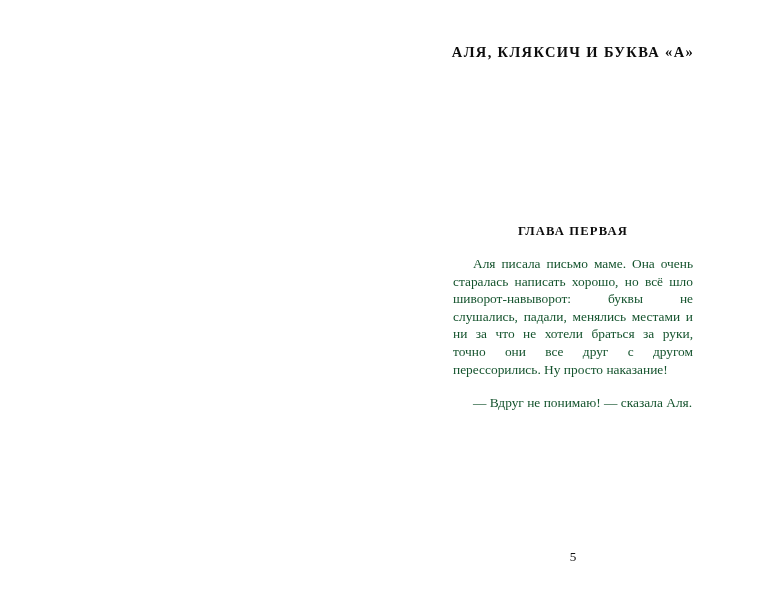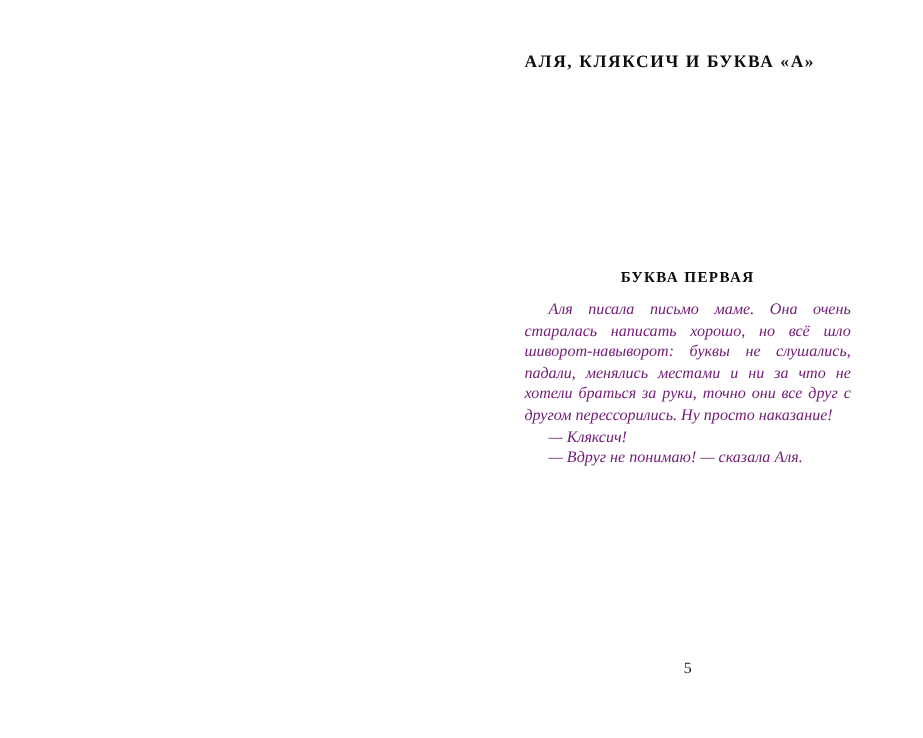--- a/index.html
+++ b/index.html
@@ -31,7 +31,7 @@
     left: 437px;
     top: 45px;
     width: 272px;
-    text-align: left;
+    text-align: center;
     font-weight: bold;
     font-size: 14.5px;
     letter-spacing: 1.35px;

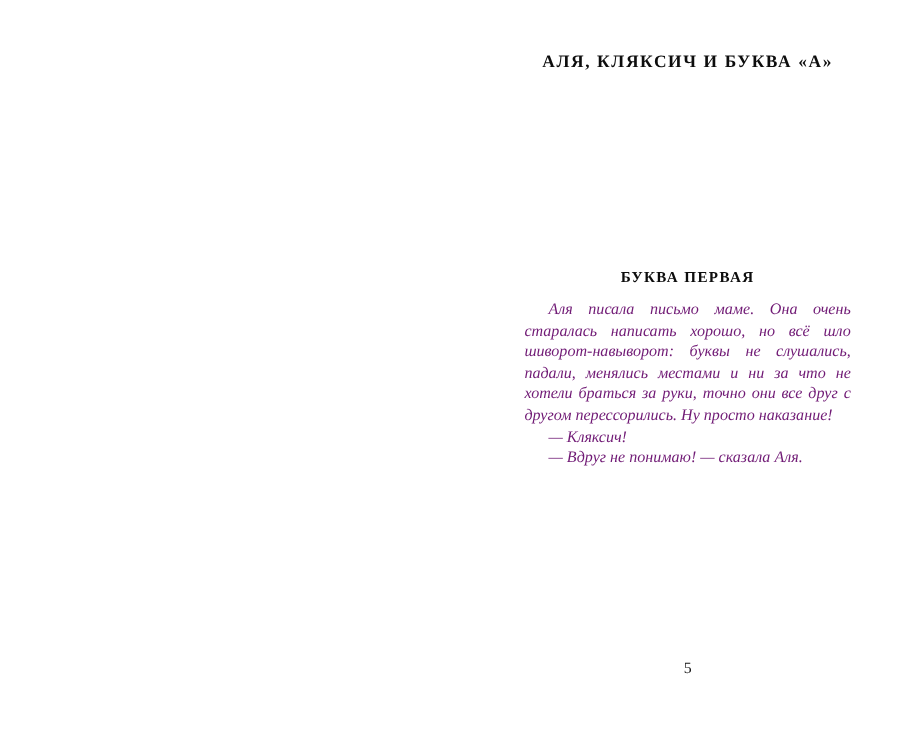--- a/index.html
+++ b/index.html
@@ -106,7 +106,7 @@
 
   <div class="column">
 
-    <h2 class="chapter-title">БУКВА ПЕРВАЯ</h2>
+    <h2 class="chapter-title">ГЛАВА ПЕРВАЯ</h2>
 
     <p class="para">Аля писала письмо маме. Она очень старалась написать хорошо, но всё шло шиворот-навыворот: буквы не слушались, падали, менялись местами и ни за что не хотели браться за руки, точно они все друг с другом перессорились. Ну просто наказание!</p>
 

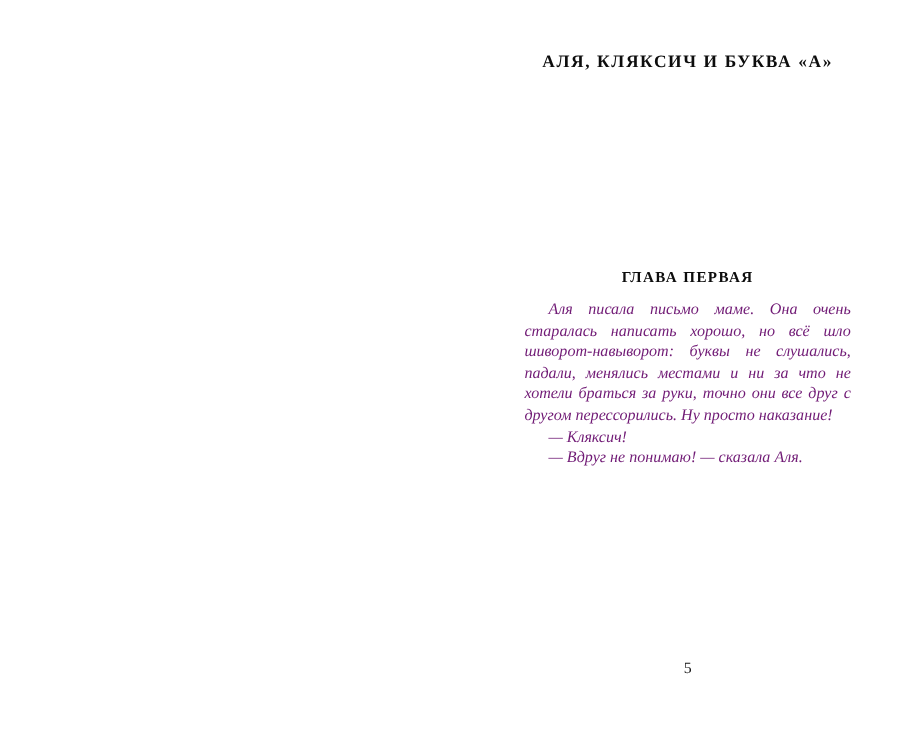--- a/index.html
+++ b/index.html
@@ -60,15 +60,14 @@
   }
 
   .para {
-    margin: 0;
+    margin: 16px;
     text-align: justify;
     text-justify: inter-word;
     font-size: 13.4px;
     line-height: 17.6px;
     text-indent: 20px;
     hyphens: manual;
-    color: #701a75;
-    font-style: italic;
+    color: #14532d;
   }
 
   

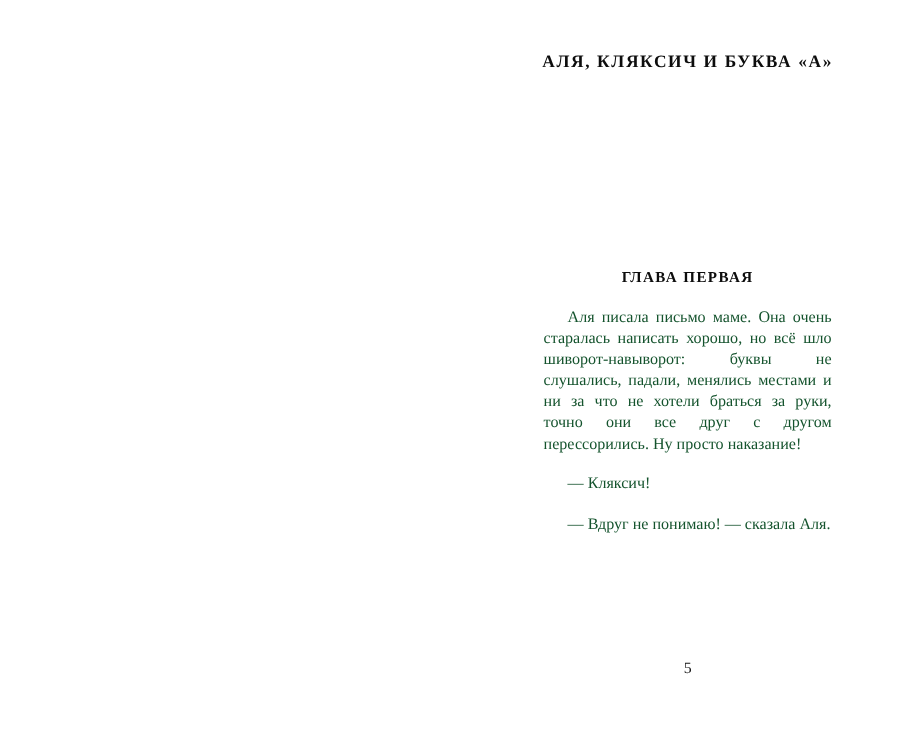--- a/index.html
+++ b/index.html
@@ -112,7 +112,6 @@
 
 
 
-    <p class="para dialogue">— Кляксич!</p>
 
     <p class="para dialogue">— Вдруг не понимаю! — сказала Аля.</p>
 

